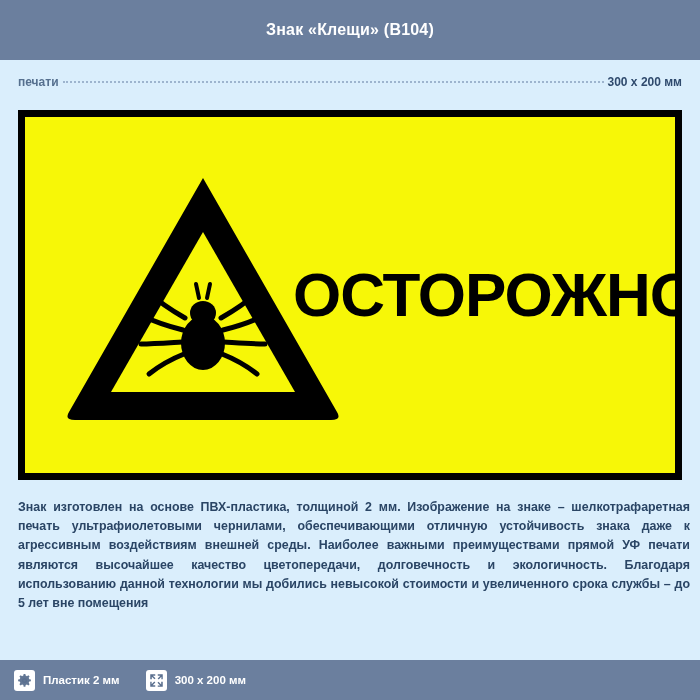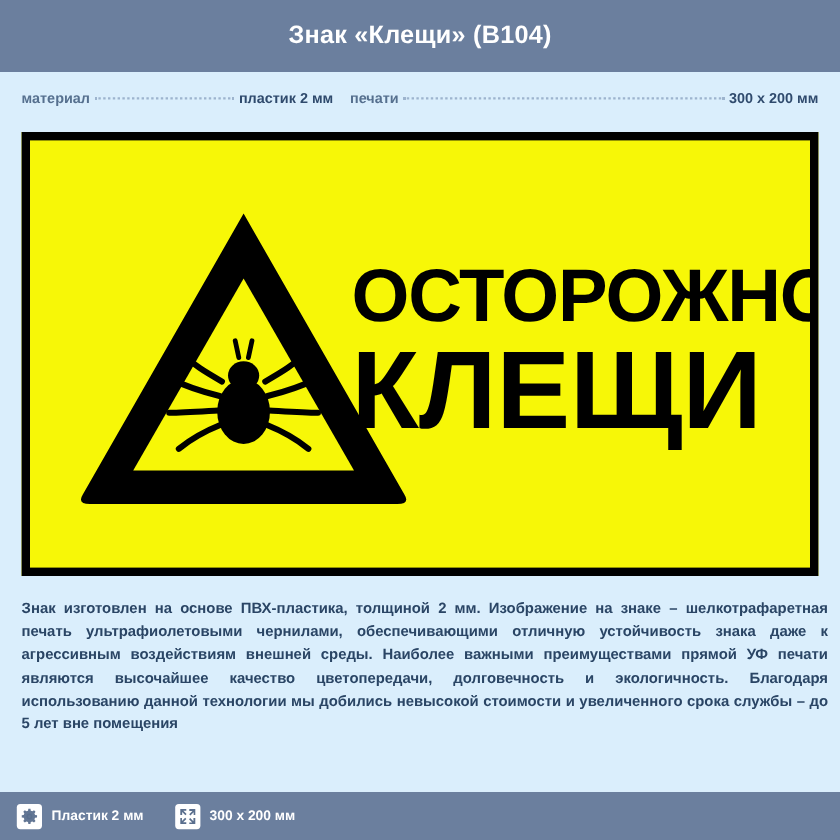--- a/index.html
+++ b/index.html
@@ -28,7 +28,7 @@
   }
   .header-title {
     color: #ffffff;
-    font-size: 21px;
+    font-size: 16px;
     font-weight: bold;
     letter-spacing: 0.2px;
     text-align: center;

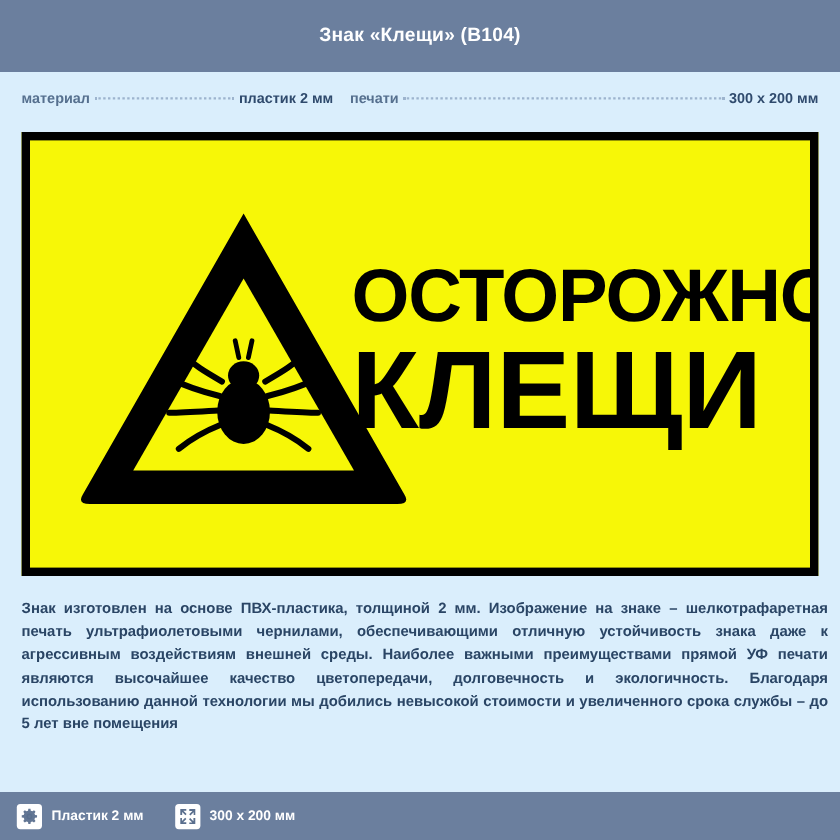--- a/index.html
+++ b/index.html
@@ -181,11 +181,6 @@
   </div>
 
   <div class="specs">
-    <div class="spec-group first">
-      <span class="spec-label">материал</span>
-      <span class="dots"></span>
-      <span class="spec-value">пластик 2 мм</span>
-    </div>
     <div class="spec-group">
       <span class="spec-label">печати</span>
       <span class="dots"></span>

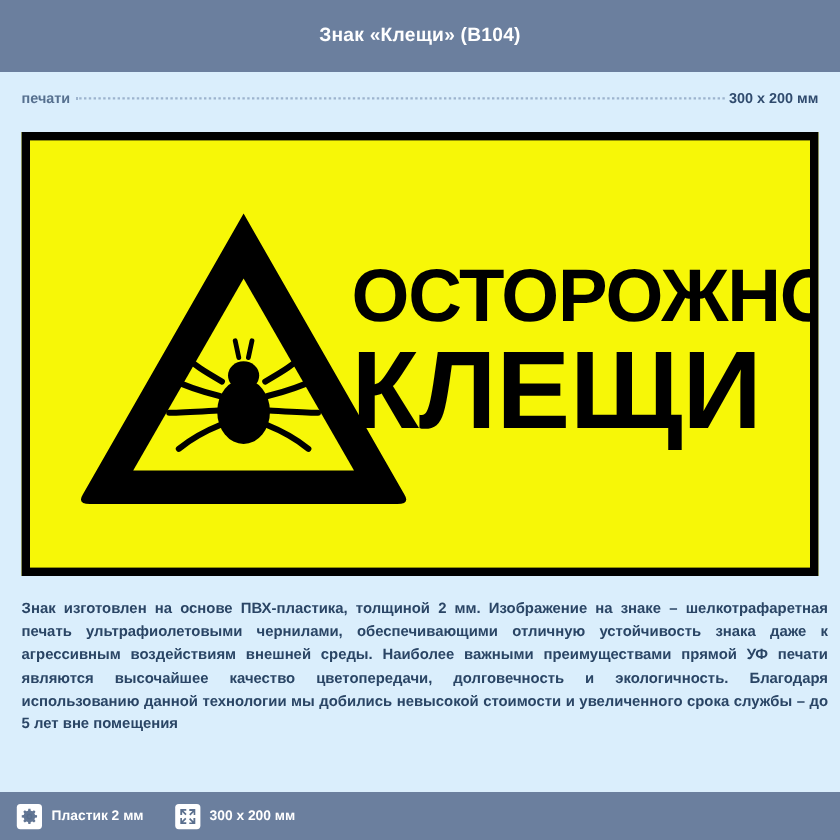--- a/index.html
+++ b/index.html
@@ -216,7 +216,6 @@
         </div>
         <div class="sign-text">
           <div class="sign-line1">ОСТОРОЖНО!</div>
-          <div class="sign-line2">КЛЕЩИ</div>
         </div>
       </div>
     </div>

